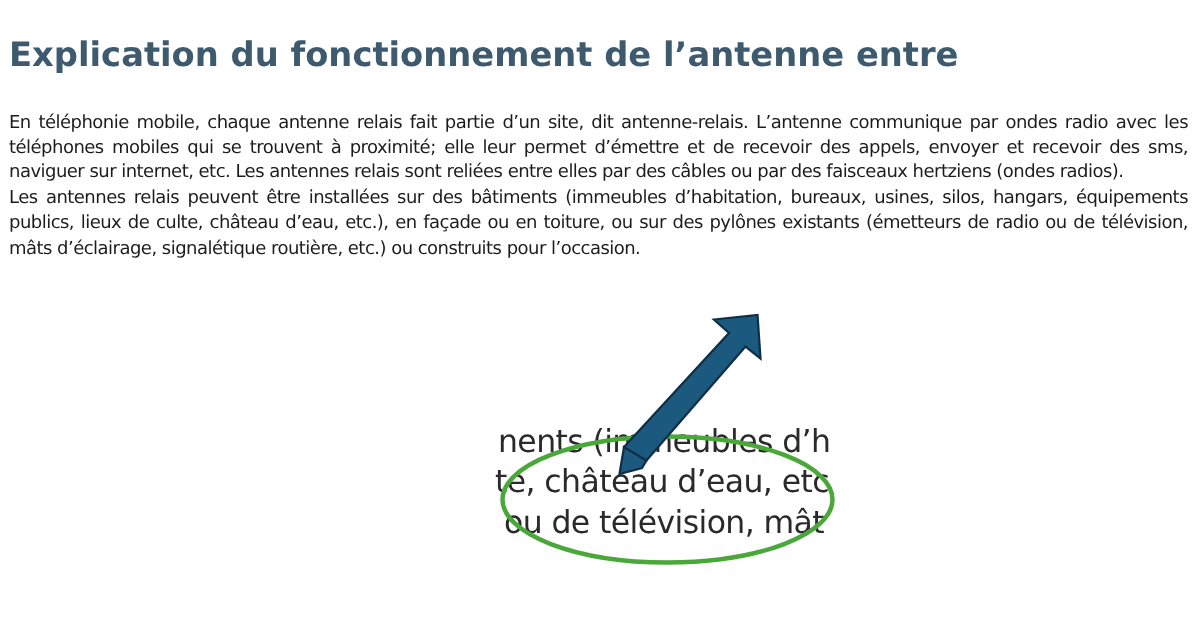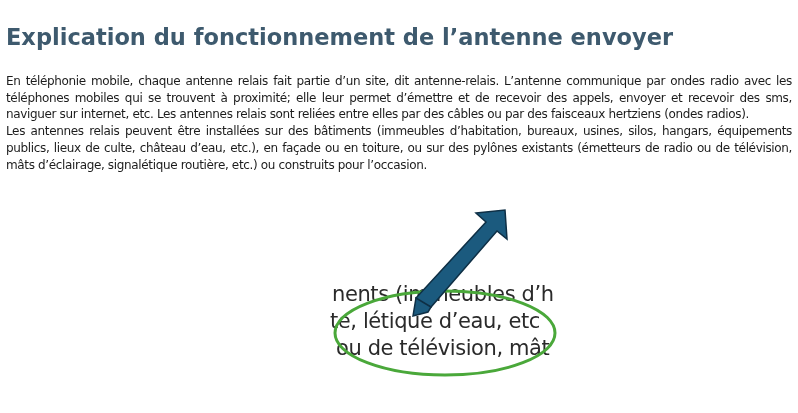--- a/index.html
+++ b/index.html
@@ -31,7 +31,7 @@
 </head>
 <body>
 
-<h1 class="title">Explication du fonctionnement de l’antenne envoyer</h1>
+<h1 class="title">Explication du fonctionnement de l’antenne entre</h1>
 
 <div class="body-text">
   <p>En téléphonie mobile, chaque antenne relais fait partie d’un site, dit antenne-relais. L’antenne communique par ondes radio avec les téléphones mobiles qui se trouvent à proximité; elle leur permet d’émettre et de recevoir des appels, envoyer et recevoir des sms, naviguer sur internet, etc. Les antennes relais sont reliées entre elles par des câbles ou par des faisceaux hertziens (ondes radios).</p>

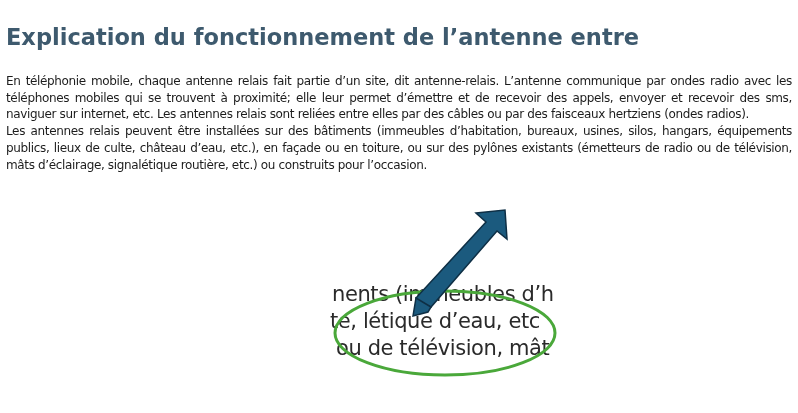--- a/index.html
+++ b/index.html
@@ -40,7 +40,7 @@
 
 <div class="zoom-inset">
   <div class="zline" style="top:0px;left:2px;">nents (immeubles d’h</div>
-  <div class="zline" style="top:27px;left:0px;">te, létique d’eau, etc</div>
+  <div class="zline" style="top:27px;left:0px;">te, château d’eau, etc</div>
   <div class="zline" style="top:54px;left:6px;">ou de télévision, mât</div>
 </div>
 

